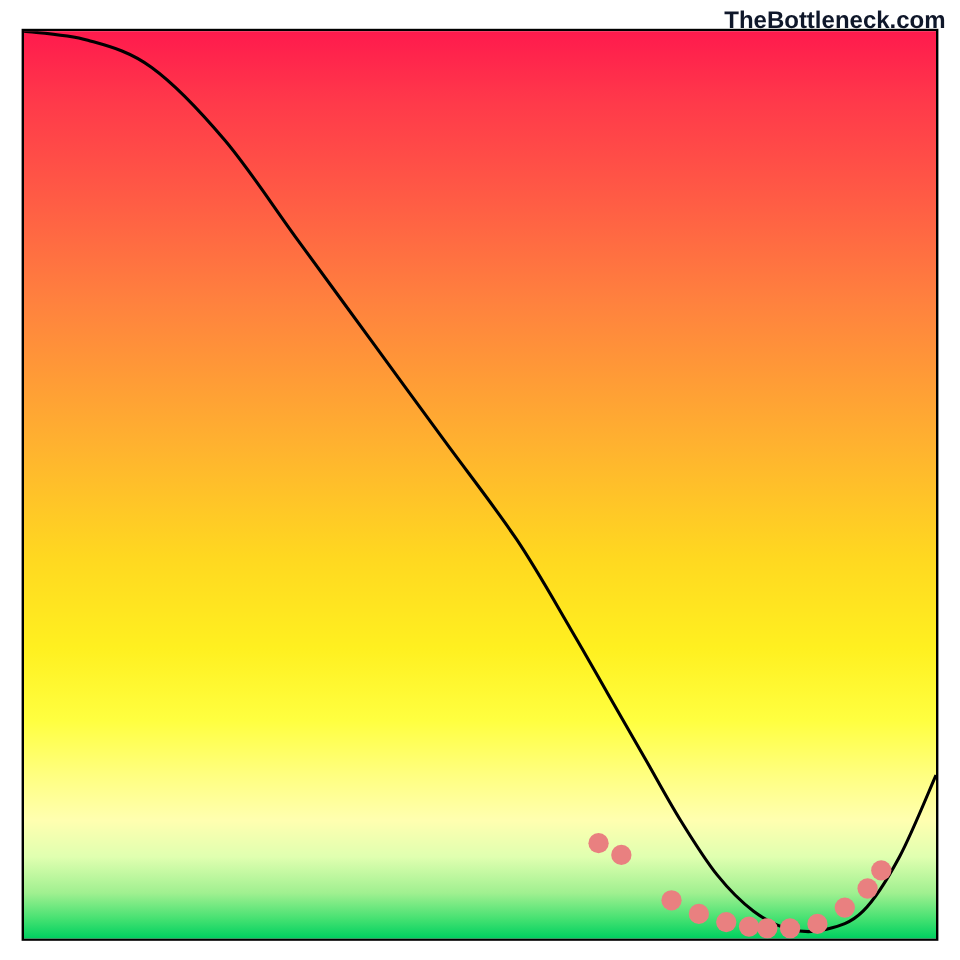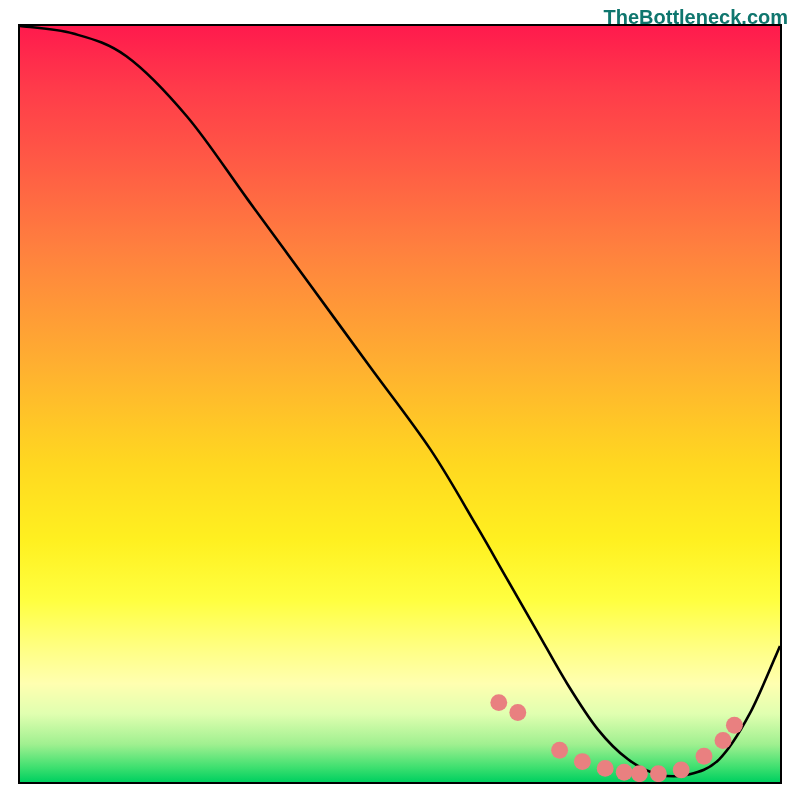--- a/index.html
+++ b/index.html
@@ -16,7 +16,7 @@
     right: 12px;
     font-size: 20px;
     font-weight: bold;
-    color: #0f766e;
+    color: #0f172a;
     z-index: 10;
   }
   .plot-area {

